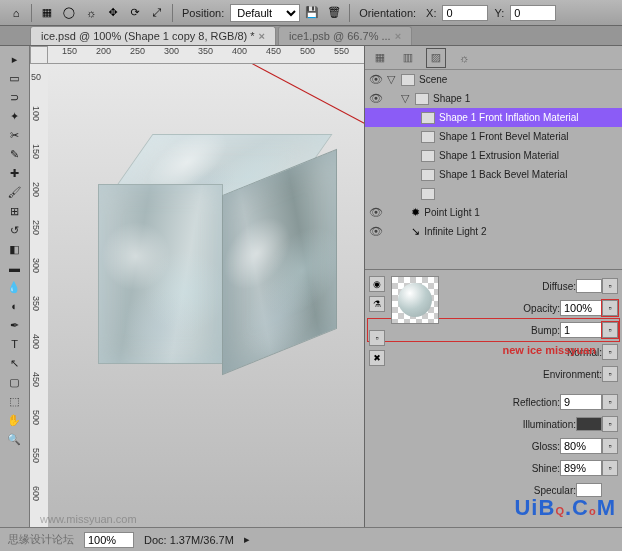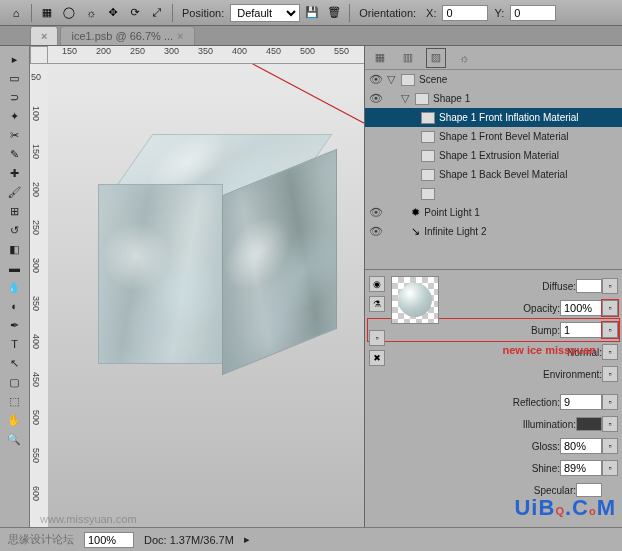--- a/index.html
+++ b/index.html
@@ -92,6 +92,7 @@
 
 <div class="tabs-row">
   <div class="doc-tab">
+    <span>ice.psd @ 100% (Shape 1 copy 8, RGB/8) *</span>
     <span class="tab-x">×</span>
   </div>
   <div class="doc-tab dim">

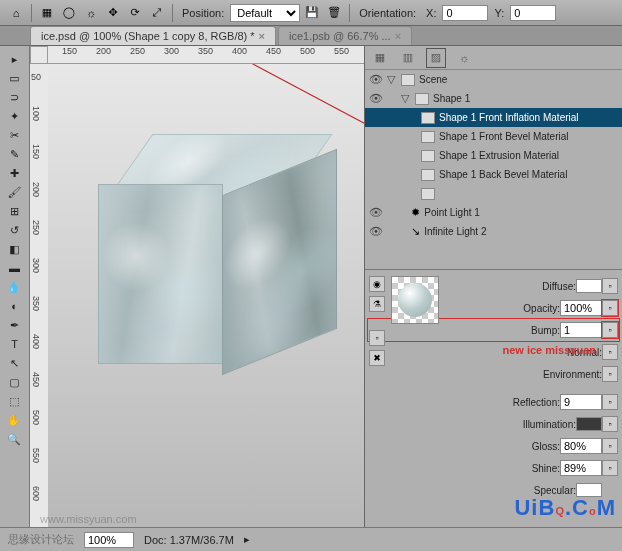--- a/index.html
+++ b/index.html
@@ -37,7 +37,7 @@
 .picon{width:18px;height:18px;display:flex;align-items:center;justify-content:center;cursor:pointer;color:#555}
 .scene-tree{background:#b0b0b0;height:200px;overflow:auto;border-bottom:1px solid #777}
 .tree-row{display:flex;align-items:center;height:19px;padding:0 4px;gap:4px;cursor:pointer}
-.tree-row.selected{background:#0c4a6e;color:#fff}
+.tree-row.selected{background:#8b5cf6;color:#fff}
 .tree-row.selected .tree-lbl{color:#fff}
 .eye{width:14px;height:14px;color:#444;flex-shrink:0}
 .tree-indent{display:inline-block}

